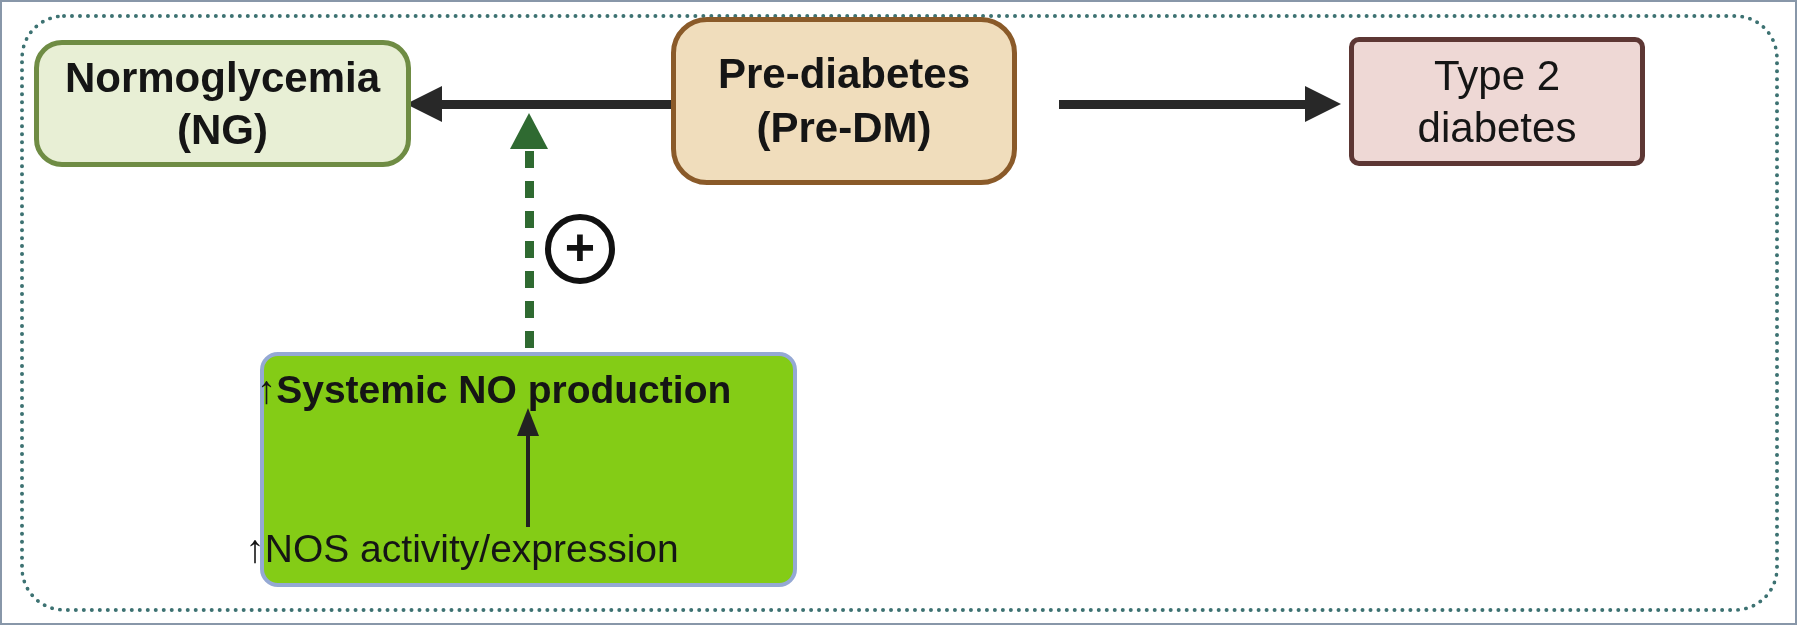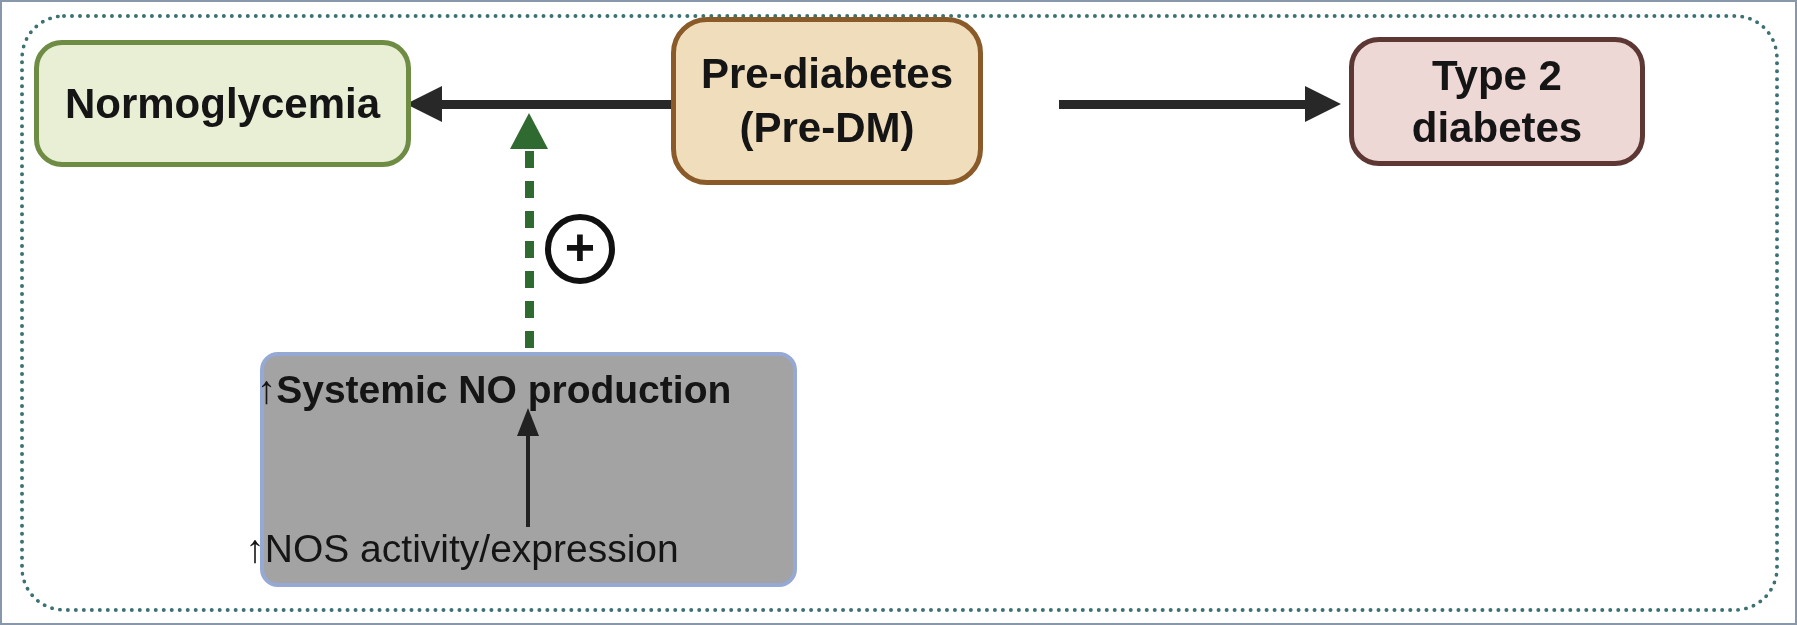--- a/index.html
+++ b/index.html
@@ -22,7 +22,7 @@
     font-size:42px; font-weight:700; line-height:1.22;
   }
   .node-predm {
-    left:669px; top:15px; width:312px; height:168px;
+    left:669px; top:15px; width:346px; height:168px;
     background:#f0ddbc; border:5px solid #8a5a29; border-radius:36px;
     font-size:42px; line-height:1.28;
   }

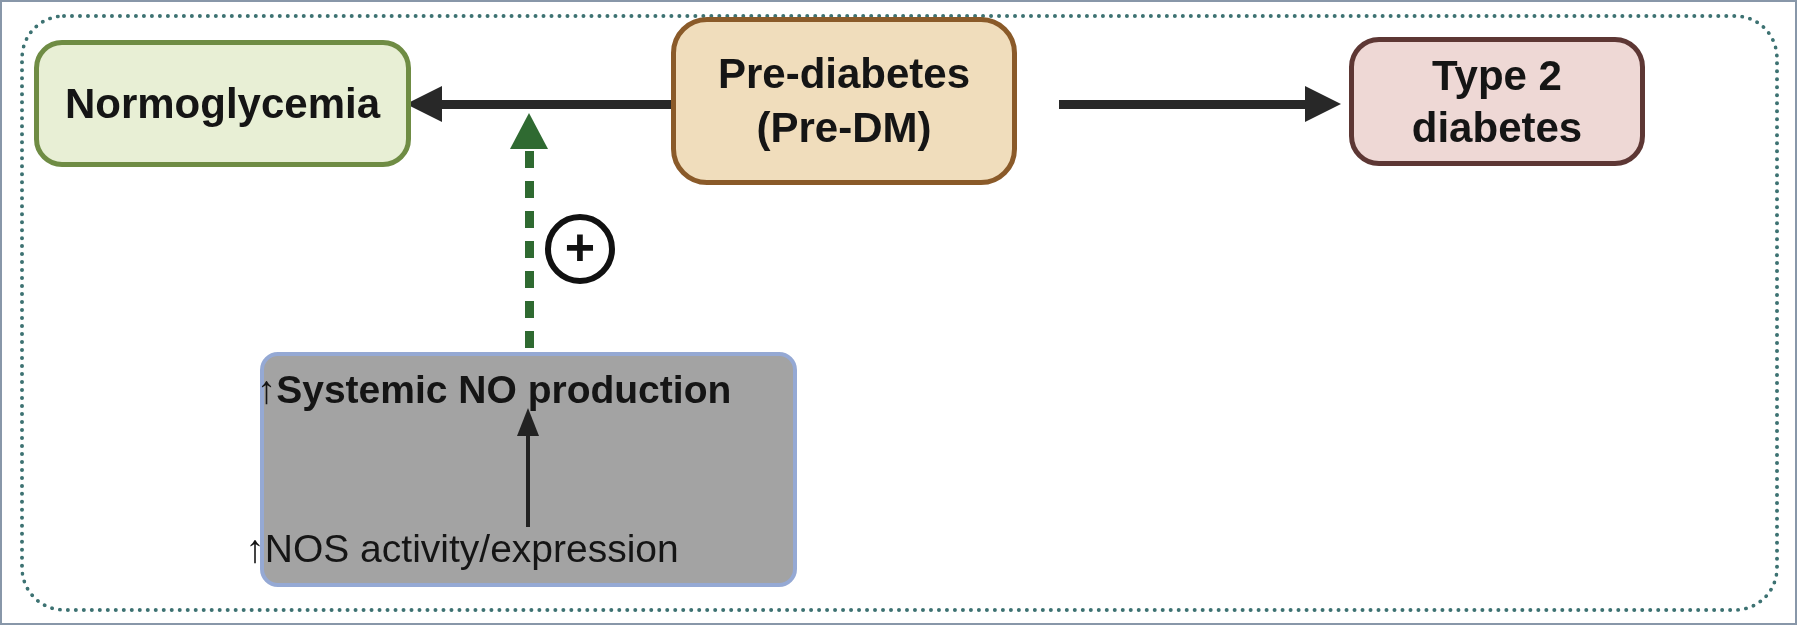--- a/index.html
+++ b/index.html
@@ -29,8 +29,8 @@
   .node-predm .title { font-weight:700; }
   .node-t2d {
     left:1347px; top:35px; width:296px; height:129px;
-    background:#eed8d5; border:5px solid #5d3734; border-radius:30px;
-    font-size:42px; font-weight:700; line-height:1.22;
+    background:#eed8d5; border:5px solid #5d3734; border-radius:10px;
+    font-size:42px; font-weight:400; line-height:1.22;
   }
   .node-no {
     left:258px; top:350px; width:537px; height:235px;

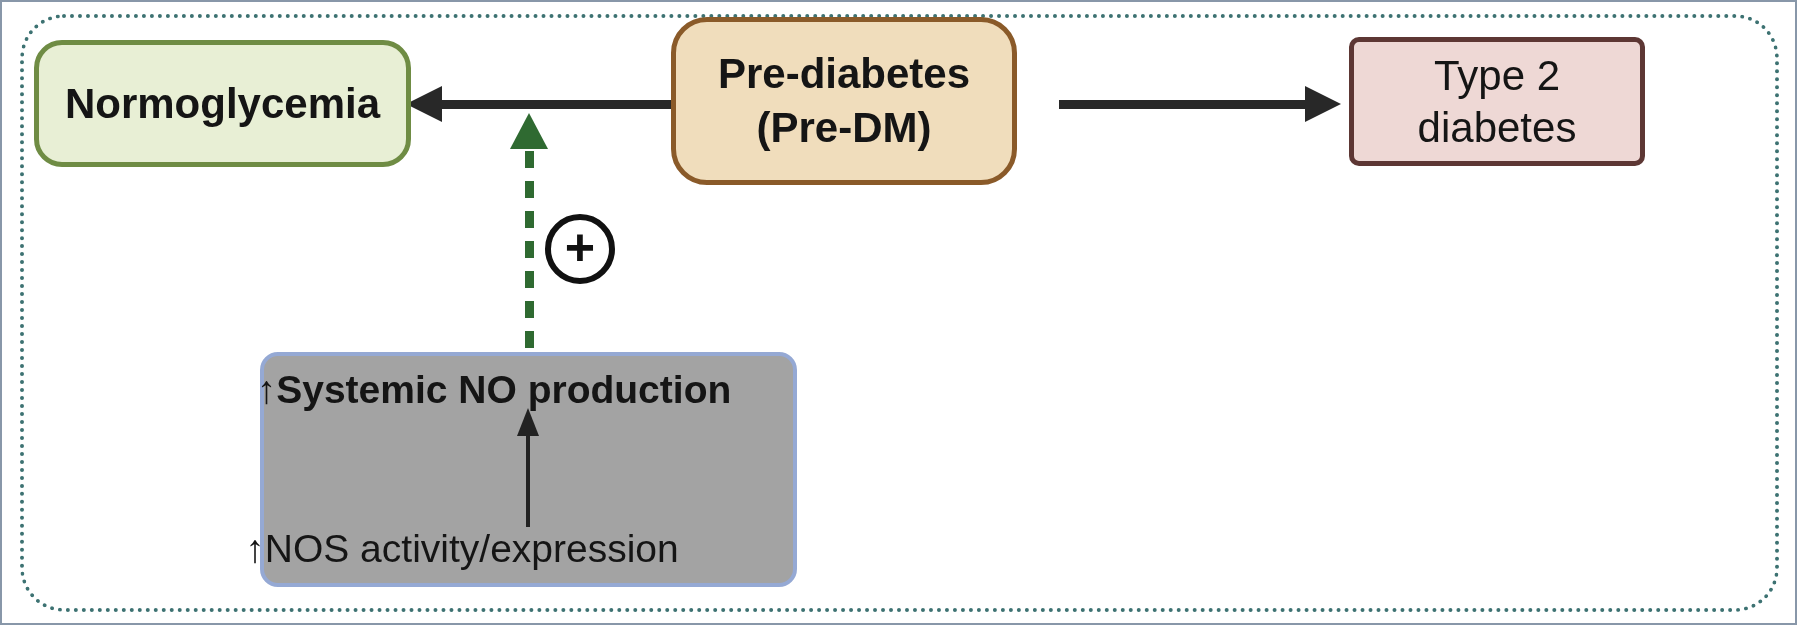--- a/index.html
+++ b/index.html
@@ -100,6 +100,7 @@
 
   <div class="node node-ng">
     <div>Normoglycemia</div>
+    <div>(NG)</div>
   </div>
 
   <div class="node node-predm">

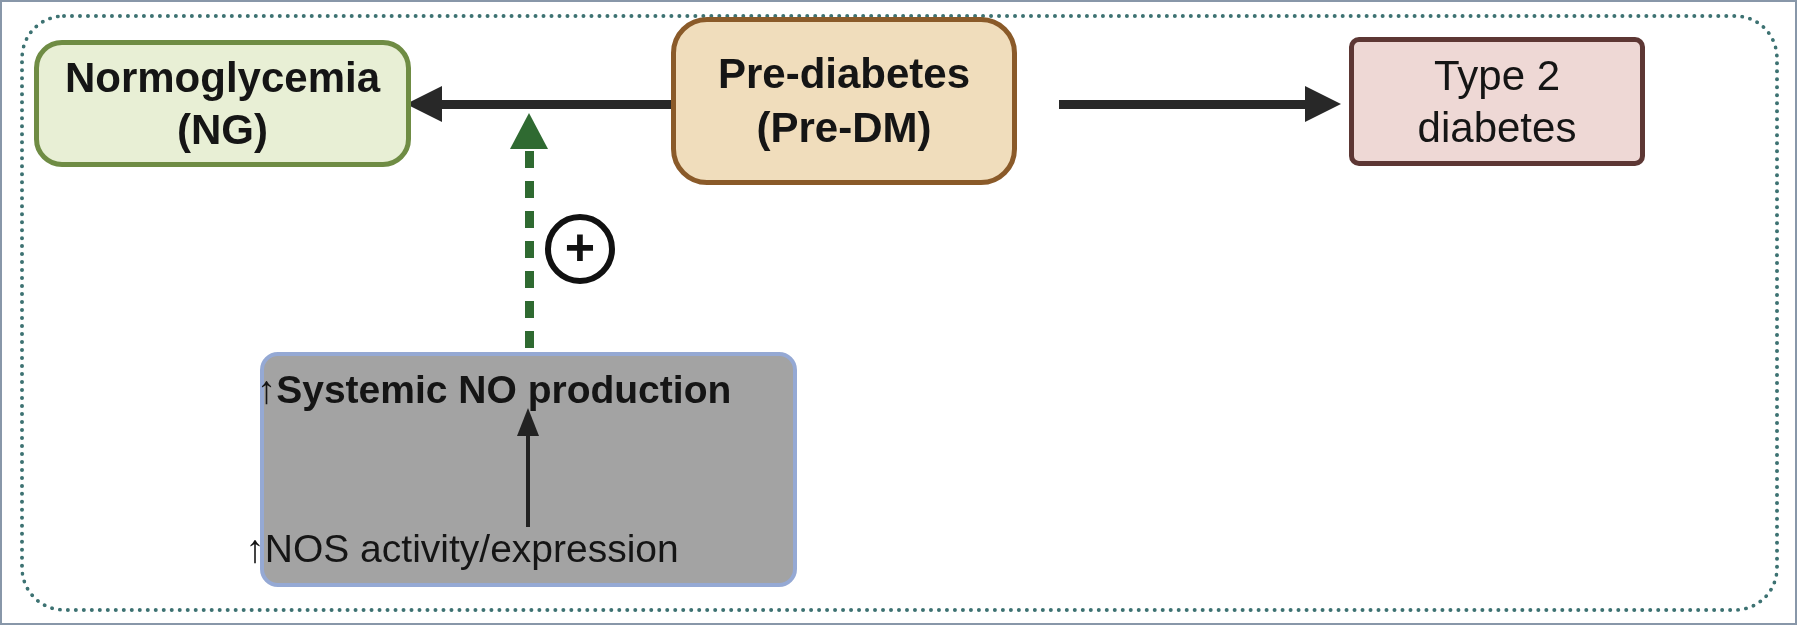--- a/index.html
+++ b/index.html
@@ -34,7 +34,7 @@
   }
   .node-no {
     left:258px; top:350px; width:537px; height:235px;
-    background:#a3a3a3; border:4px solid #95a9d4; border-radius:18px;
+    background:#84cc16; border:4px solid #95a9d4; border-radius:18px;
   }
   .no-line1 {
     position:absolute; left:230px; top:12px; transform:translateX(-50%);

